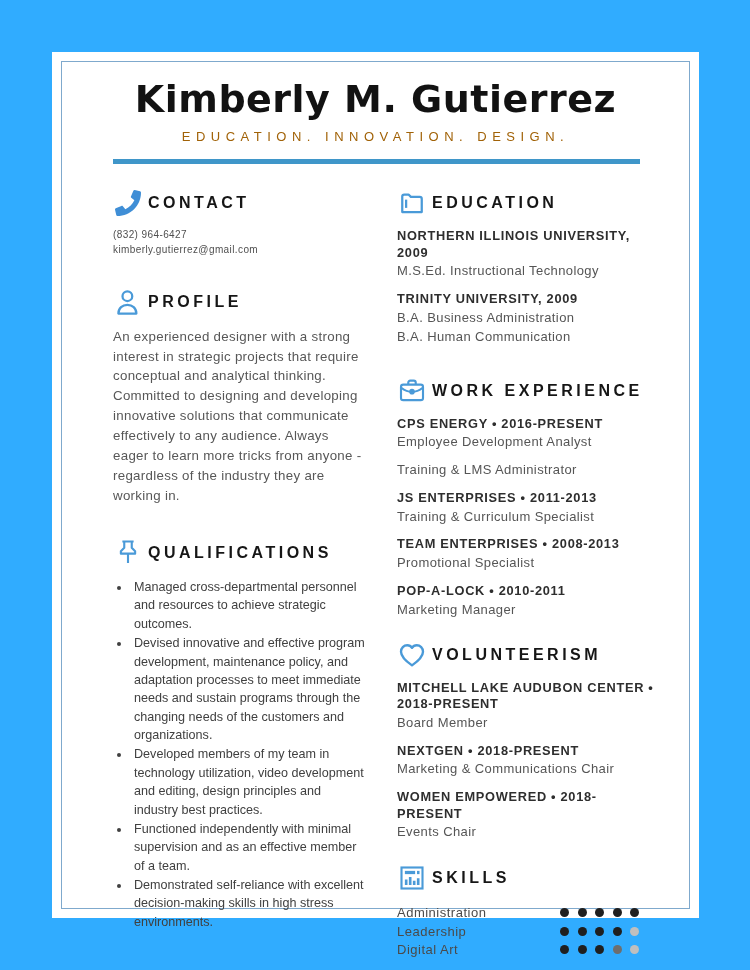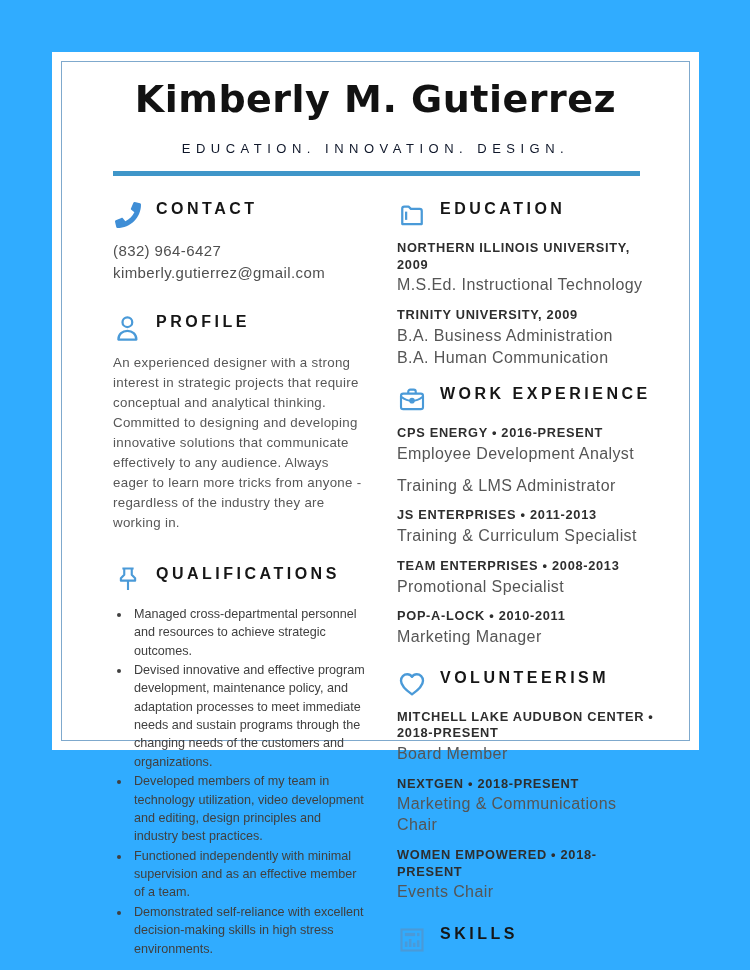--- a/index.html
+++ b/index.html
@@ -12,7 +12,7 @@
   .page {
     position: absolute;
     left: 52px; top: 52px;
-    width: 647px; height: 698px;
+    width: 647px; height: 866px;
     background: #ffffff;
   }
   .inner-border {

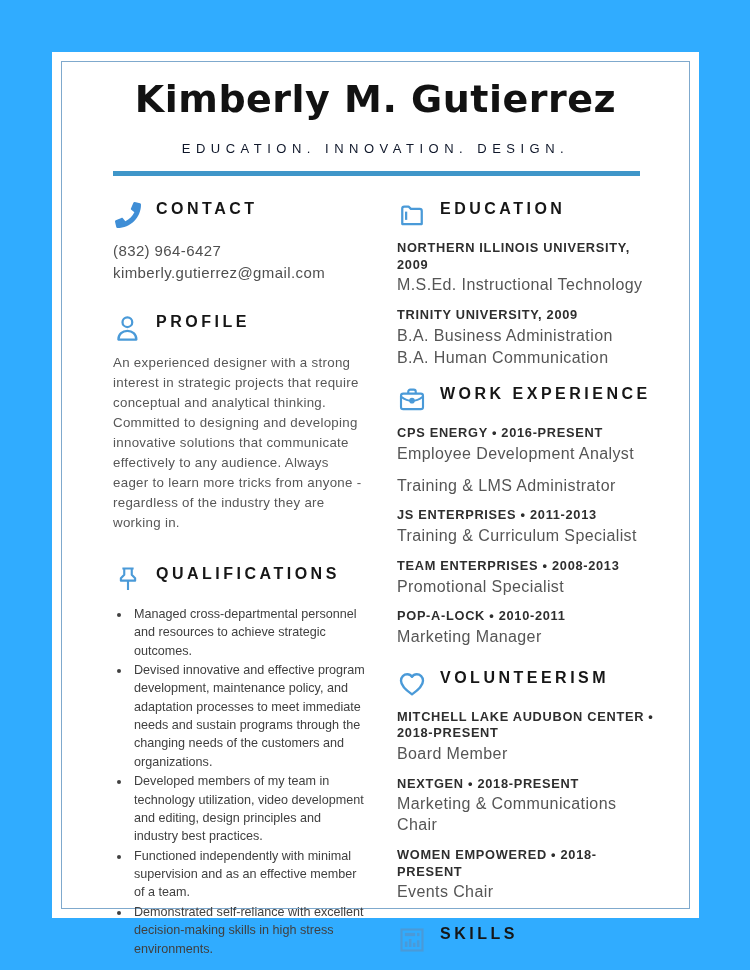--- a/index.html
+++ b/index.html
@@ -34,10 +34,10 @@
   }
   .tagline {
     text-align: center;
-    margin-top: 20px;
+    margin-top: 8px;
     font-size: 13px;
     letter-spacing: 5.5px;
-    color: #0f172a;
+    color: #a16207;
   }
   .divider {
     margin: 15px 0 0 61px;

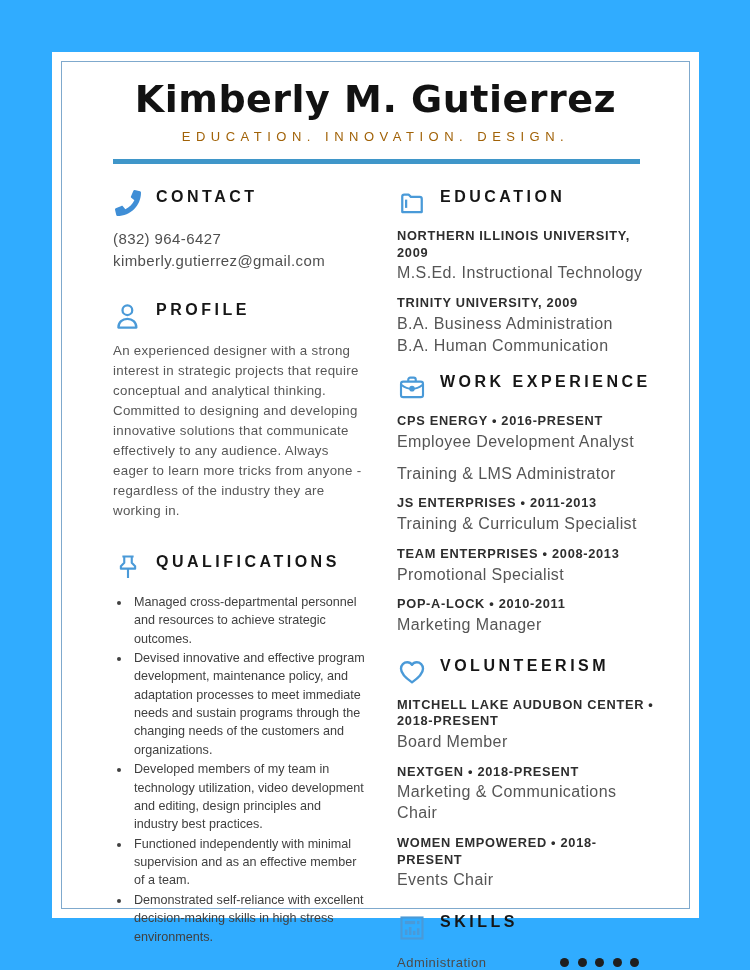--- a/index.html
+++ b/index.html
@@ -58,7 +58,8 @@
   
   .sec-head {
     display: flex;
-    gap: 13px;
+    align-items: center;
+    gap: 5px;
     margin-bottom: 10px;
   }
   .sec-head .icon {

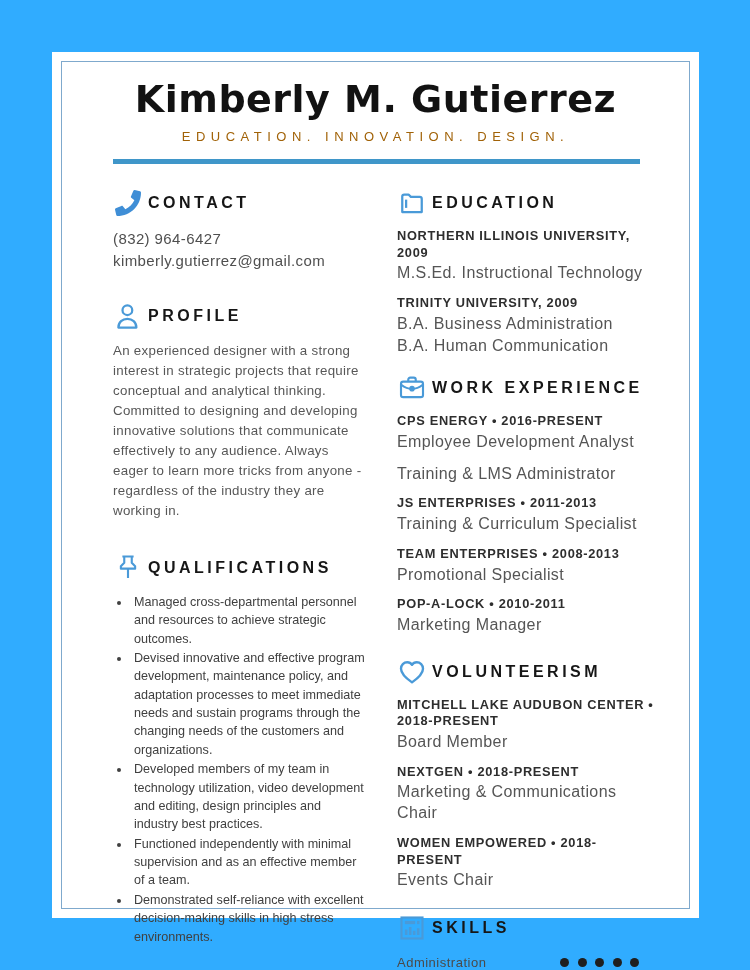--- a/index.html
+++ b/index.html
@@ -197,7 +197,7 @@
 
       <div class="col-right">
 
-        <section style="margin-bottom:16px">
+        <section style="margin-bottom:30px">
           <div class="sec-head">
             <span class="icon">
               <svg viewBox="0 0 24 24" fill="none" stroke="currentColor" stroke-width="1.8" stroke-linejoin="round">

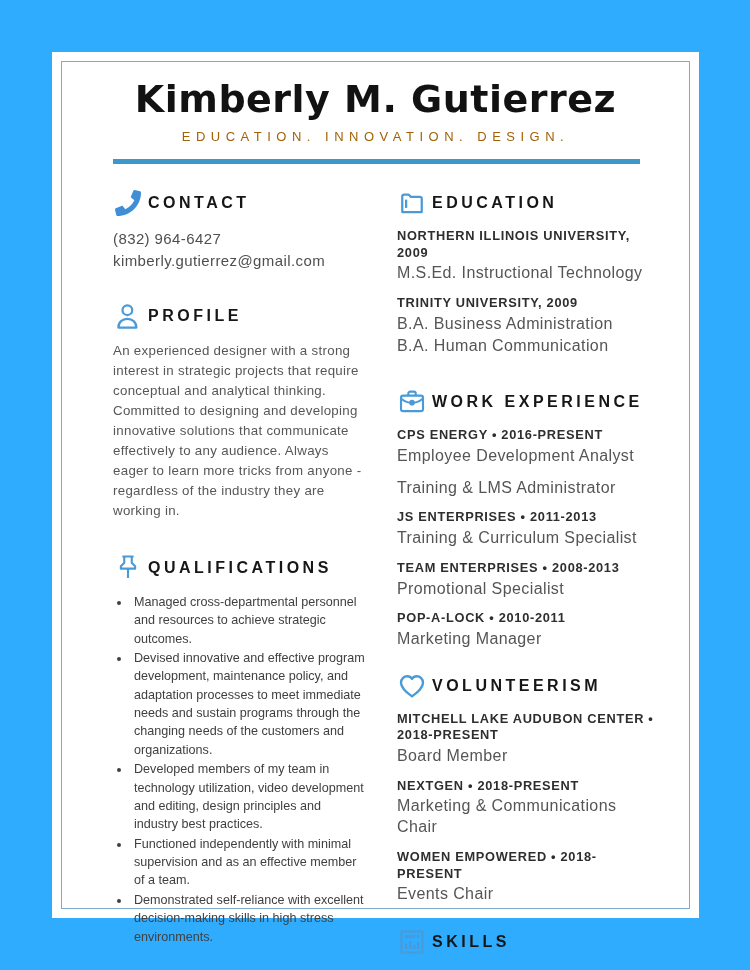--- a/index.html
+++ b/index.html
@@ -80,7 +80,7 @@
   section { margin-bottom: 26px; }
 
   .contact-line {
-    font-size: 15px;
+    font-size: 10px;
     color: #4f4f4f;
     letter-spacing: 0.4px;
     line-height: 1.48;

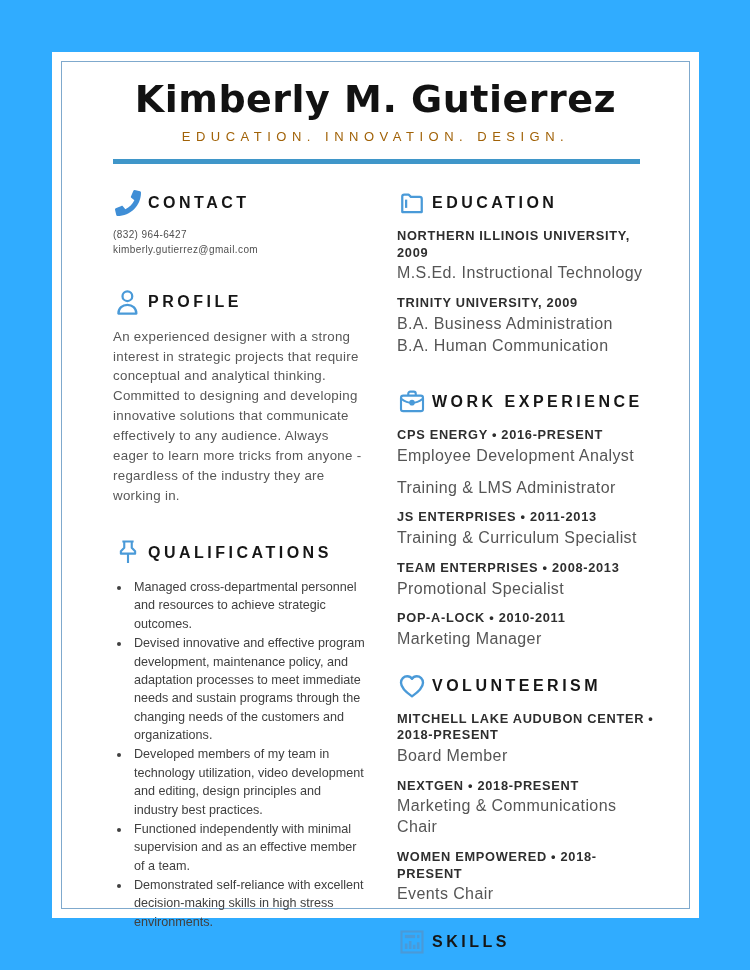--- a/index.html
+++ b/index.html
@@ -109,7 +109,7 @@
     line-height: 1.3;
   }
   .entry-sub {
-    font-size: 16px;
+    font-size: 13px;
     color: #555555;
     letter-spacing: 0.4px;
     line-height: 1.3;

